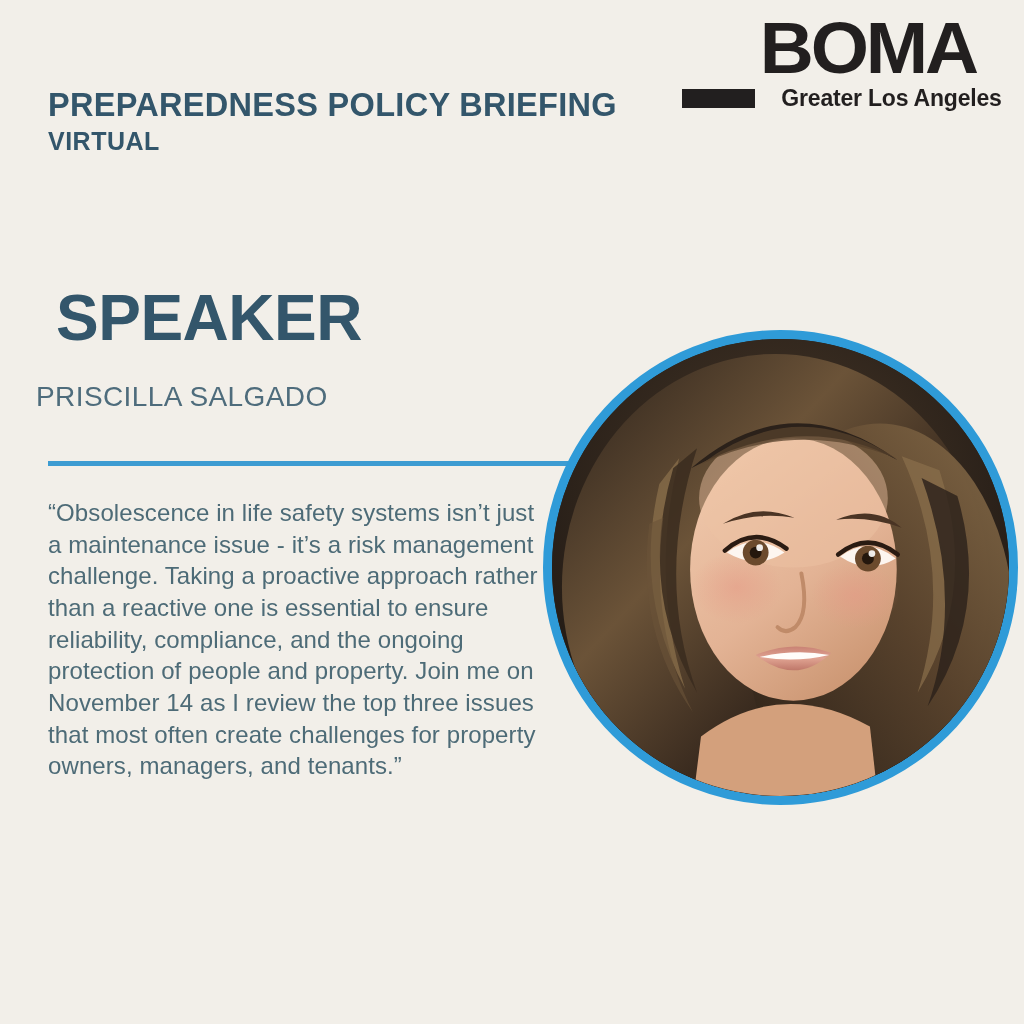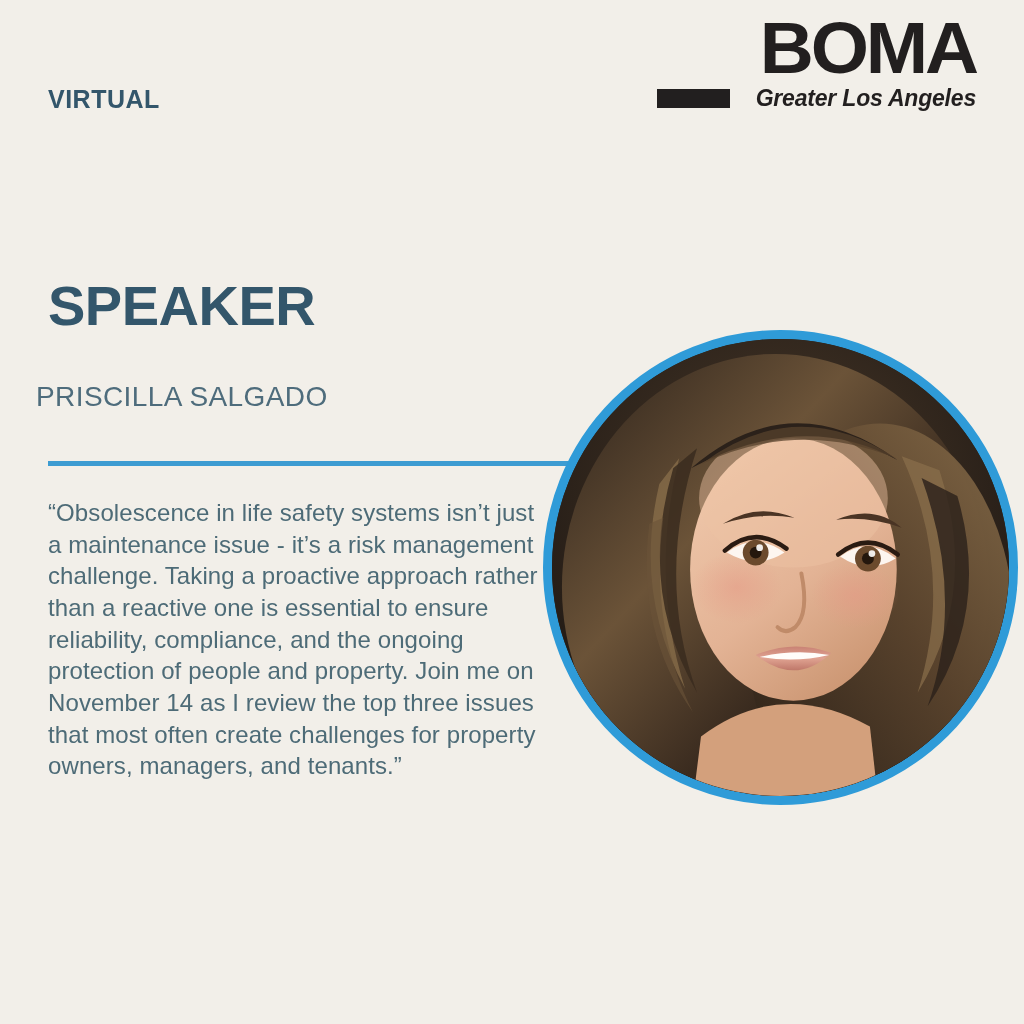--- a/index.html
+++ b/index.html
@@ -171,6 +171,7 @@
 </div>
 
 <div class="header">
+  <h1 class="evt-title">PREPAREDNESS POLICY BRIEFING</h1>
   <p class="evt-mode">VIRTUAL</p>
 </div>
 

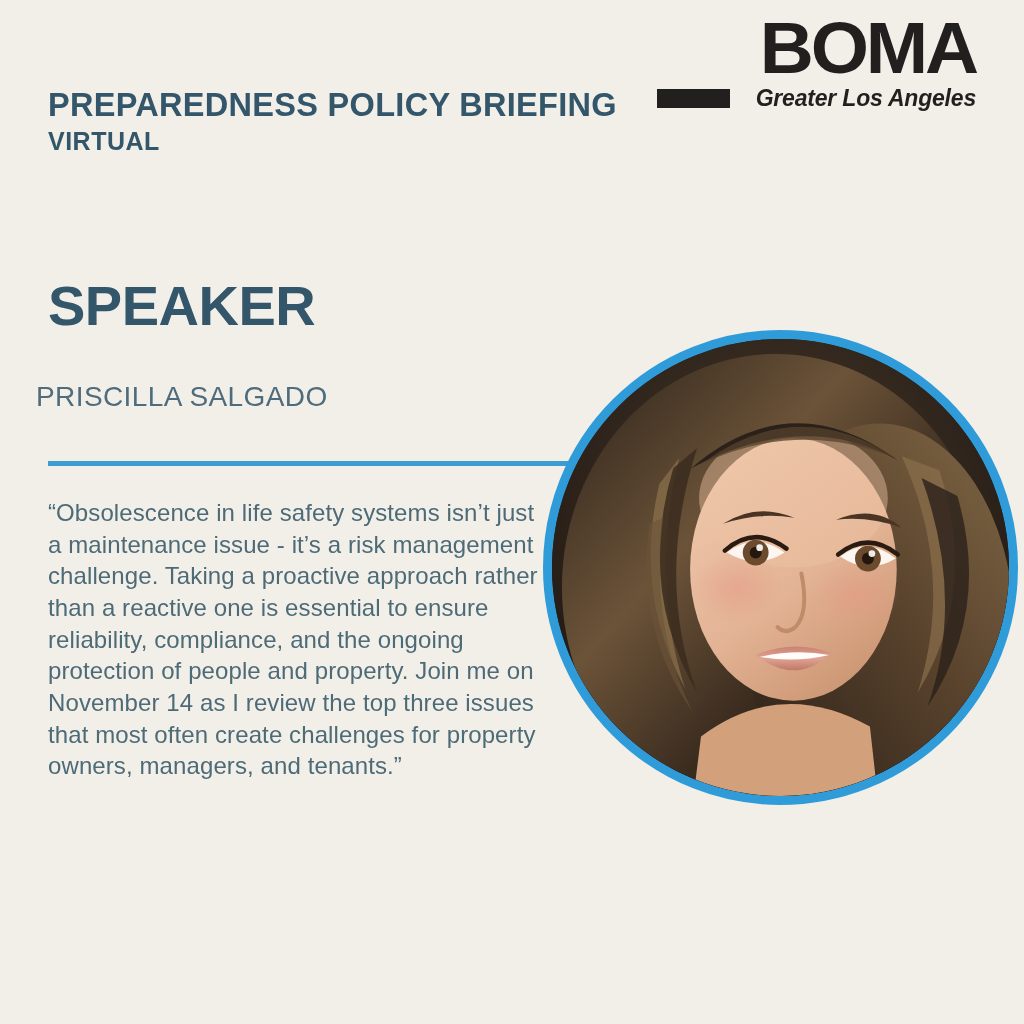--- a/index.html
+++ b/index.html
@@ -38,10 +38,9 @@
   .logo-sub {
     display: flex;
     align-items: center;
-    justify-content: flex-end;
+    justify-content: center;
     gap: 26px;
     margin-top: 7px;
-    font-style: italic;
   }
   .logo-bar {
     width: 73px;

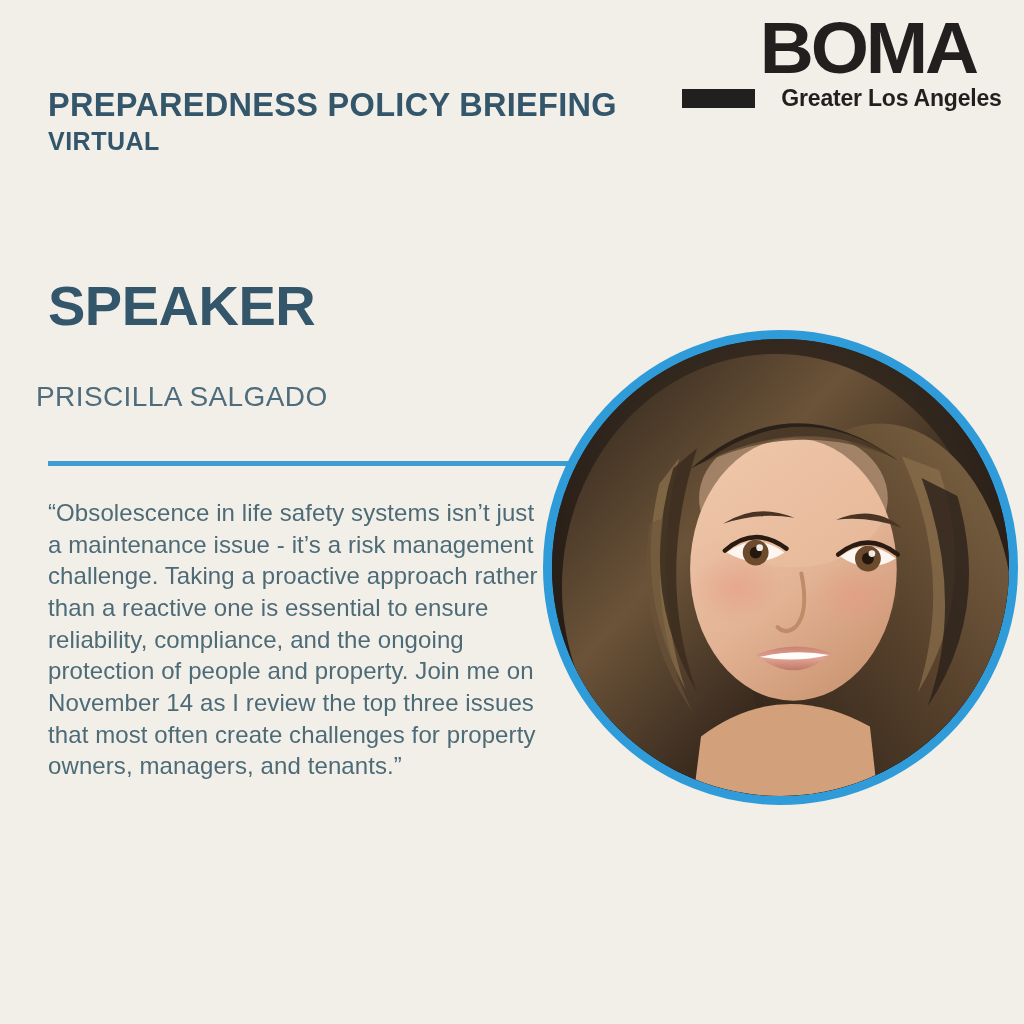--- a/index.html
+++ b/index.html
@@ -93,12 +93,12 @@
     position: absolute;
     left: 48px;
     top: 278px;
-    font-size: 56px;
+    font-size: 64px;
     font-weight: bold;
     letter-spacing: -0.5px;
     line-height: 1;
     color: #33566b;
-    margin: 0;
+    margin: 8px;
   }
   .speaker-meta {
     position: absolute;

